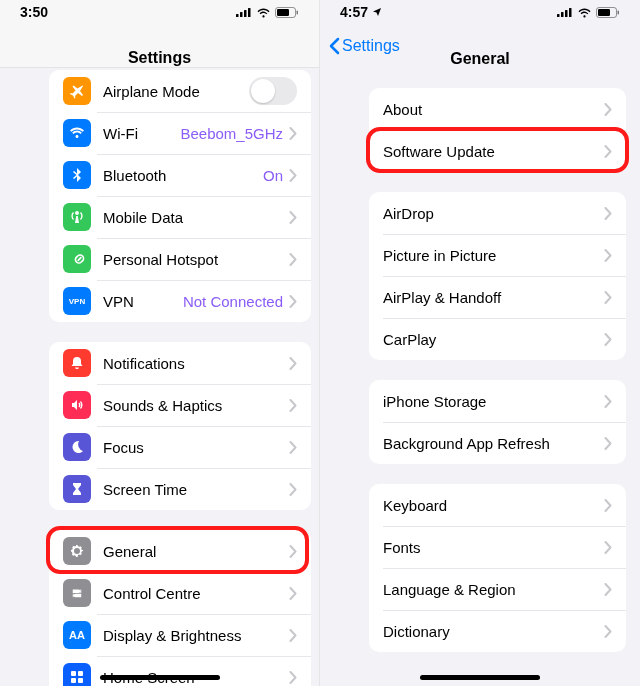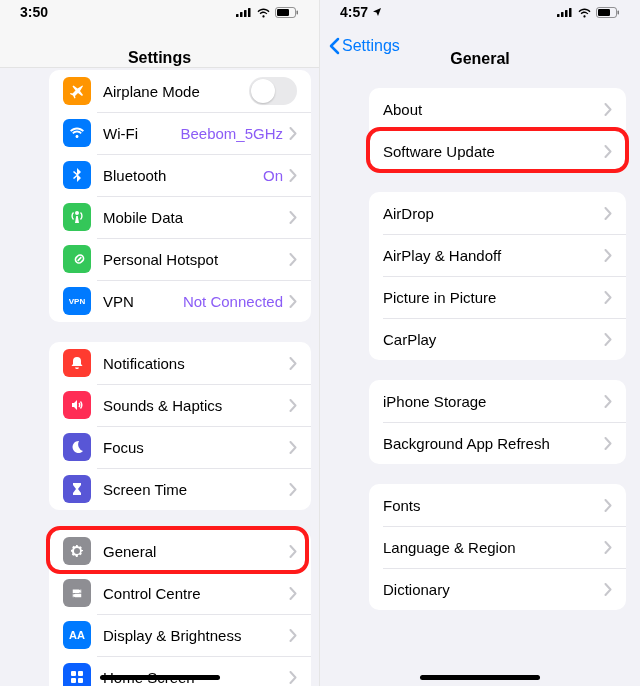--- a/index.html
+++ b/index.html
@@ -355,13 +355,13 @@
           </svg>
         </div>
         <div class="row">
+          <span class="row-label">Picture in Picture</span>
+          <svg class="chevron" width="8" height="13" viewBox="0 0 8 13">
+            <path d="M1.5 1l5 5.5-5 5.5" fill="none" stroke="#c7c7cc" stroke-width="2" stroke-linecap="round" stroke-linejoin="round"></path>
+          </svg>
+        </div>
+        <div class="row">
           <span class="row-label">AirPlay &amp; Handoff</span>
-          <svg class="chevron" width="8" height="13" viewBox="0 0 8 13">
-            <path d="M1.5 1l5 5.5-5 5.5" fill="none" stroke="#c7c7cc" stroke-width="2" stroke-linecap="round" stroke-linejoin="round"></path>
-          </svg>
-        </div>
-        <div class="row">
-          <span class="row-label">Picture in Picture</span>
           <svg class="chevron" width="8" height="13" viewBox="0 0 8 13">
             <path d="M1.5 1l5 5.5-5 5.5" fill="none" stroke="#c7c7cc" stroke-width="2" stroke-linecap="round" stroke-linejoin="round"></path>
           </svg>

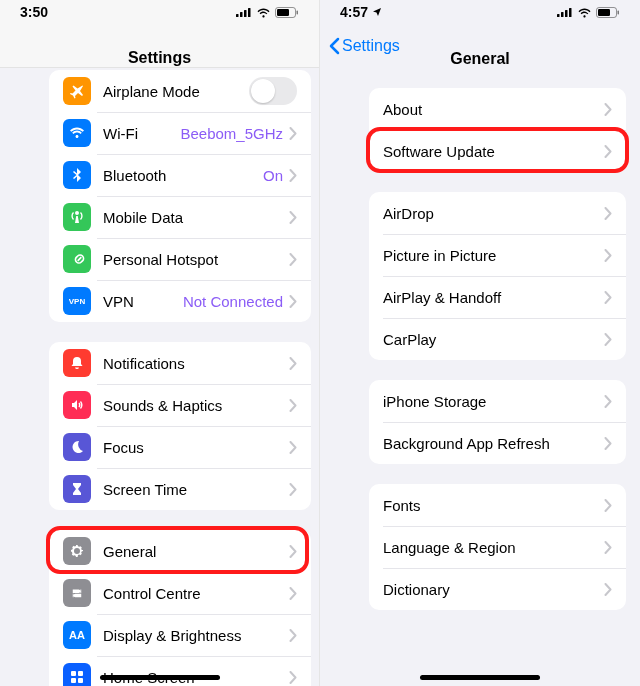--- a/index.html
+++ b/index.html
@@ -389,6 +389,12 @@
       </div>
       <div class="group" style="position: relative;">
         <div class="row">
+          <span class="row-label">Keyboard</span>
+          <svg class="chevron" width="8" height="13" viewBox="0 0 8 13">
+            <path d="M1.5 1l5 5.5-5 5.5" fill="none" stroke="#c7c7cc" stroke-width="2" stroke-linecap="round" stroke-linejoin="round"></path>
+          </svg>
+        </div>
+        <div class="row">
           <span class="row-label">Fonts</span>
           <svg class="chevron" width="8" height="13" viewBox="0 0 8 13">
             <path d="M1.5 1l5 5.5-5 5.5" fill="none" stroke="#c7c7cc" stroke-width="2" stroke-linecap="round" stroke-linejoin="round"></path>

